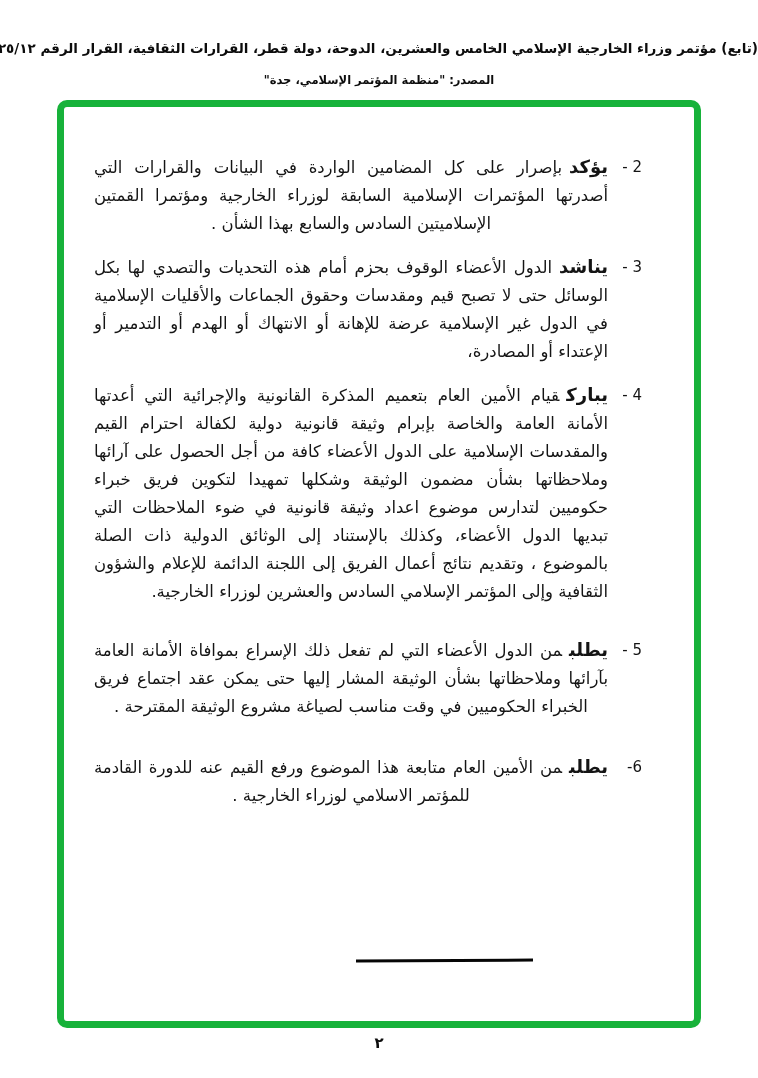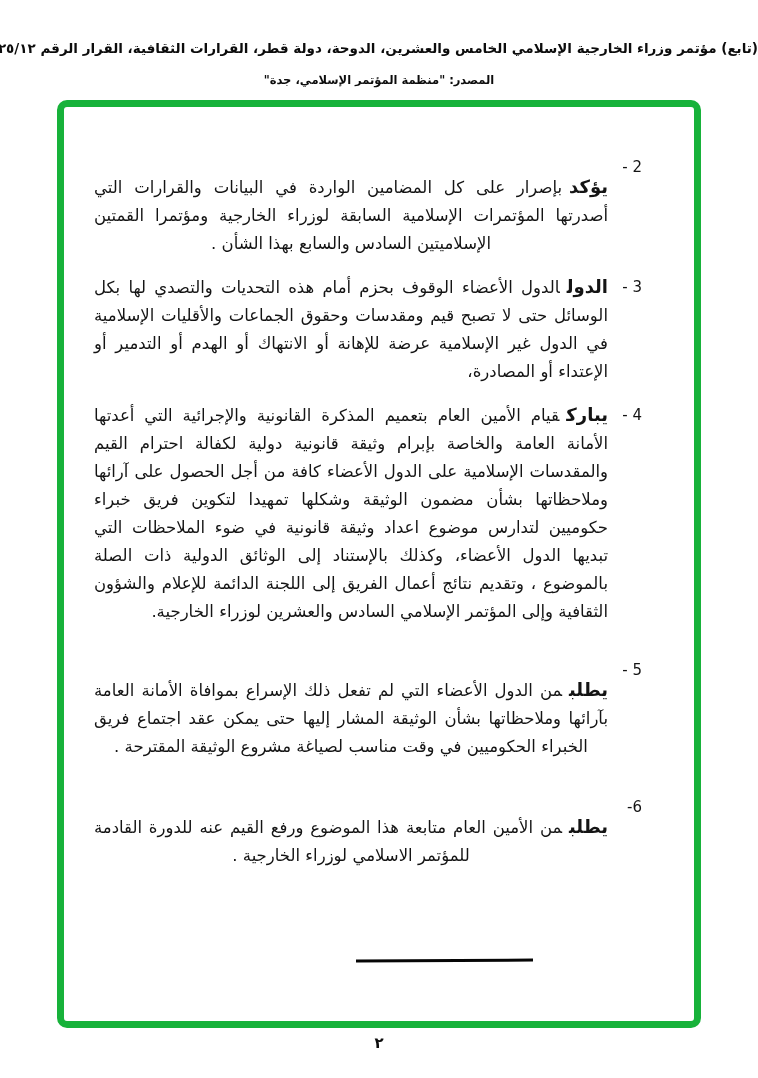--- a/index.html
+++ b/index.html
@@ -72,7 +72,7 @@
     text-align-last: right;
     direction: rtl;
   }
-  .item.center-last .text { text-align-last: center; margin-top: 20px; }
+  .item.center-last .text { text-align-last: center; }
   .lead {
     font-weight: bold;
     font-size: 18px;

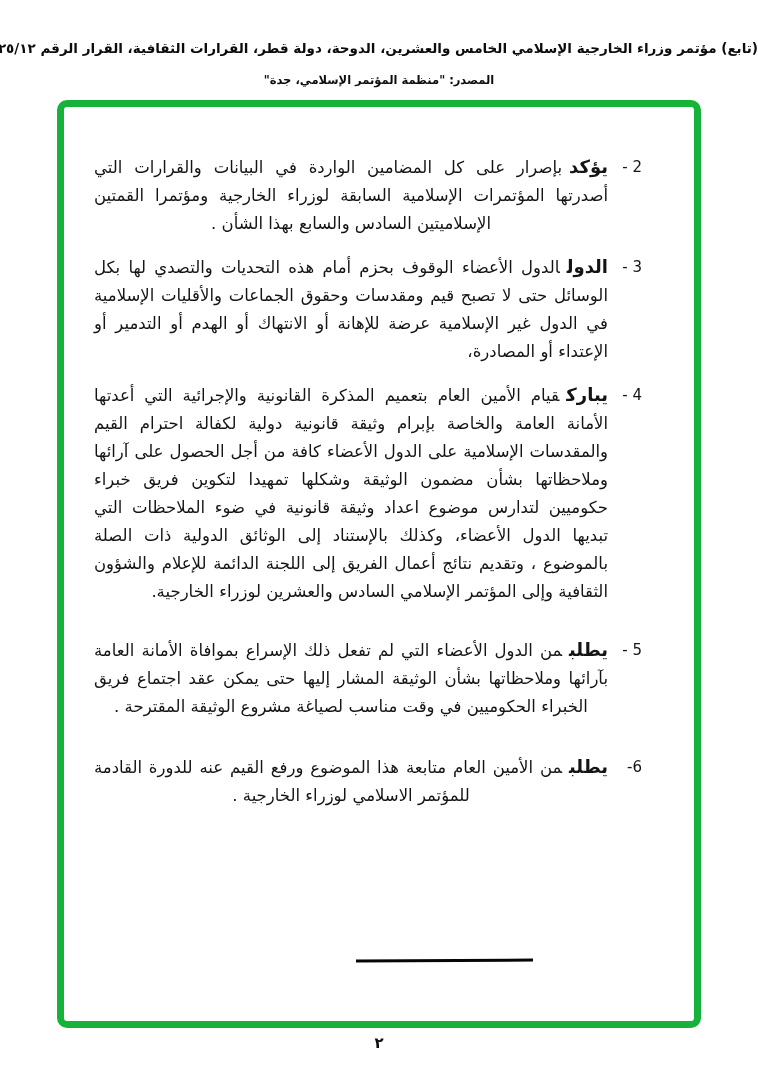--- a/index.html
+++ b/index.html
@@ -116,7 +116,7 @@
       <div class="item">
         <div class="marker">3 -</div>
         <div class="text">
-          <span class="lead">الدول</span><span>الدول الأعضاء الوقوف بحزم أمام هذه التحديات والتصدي لها بكل الوسائل حتى لا تصبح قيم ومقدسات وحقوق الجماعات والأقليات الإسلامية في الدول غير الإسلامية عرضة للإهانة أو الانتهاك أو الهدم أو التدمير أو الإعتداء أو المصادرة،</span>
+          <span class="lead">يناشد</span><span>الدول الأعضاء الوقوف بحزم أمام هذه التحديات والتصدي لها بكل الوسائل حتى لا تصبح قيم ومقدسات وحقوق الجماعات والأقليات الإسلامية في الدول غير الإسلامية عرضة للإهانة أو الانتهاك أو الهدم أو التدمير أو الإعتداء أو المصادرة،</span>
         </div>
       </div>
 

